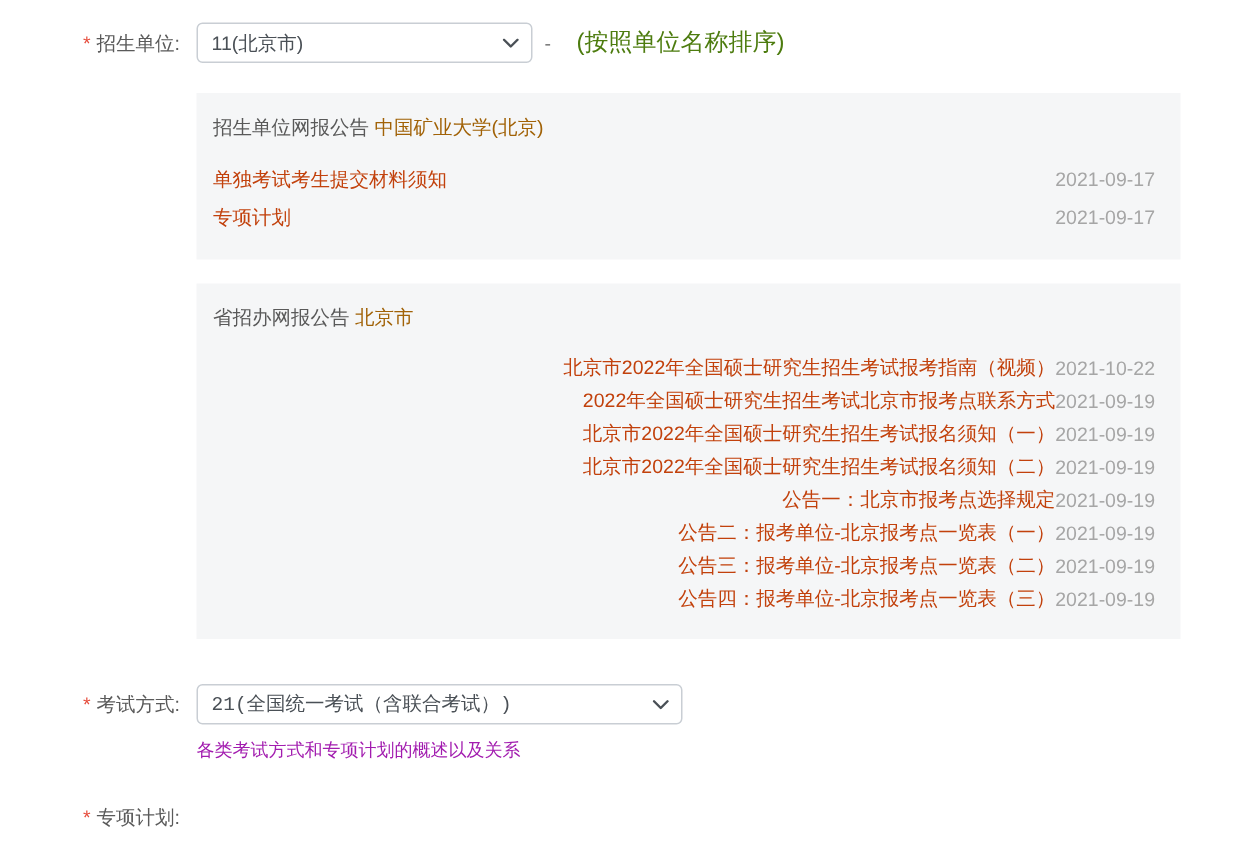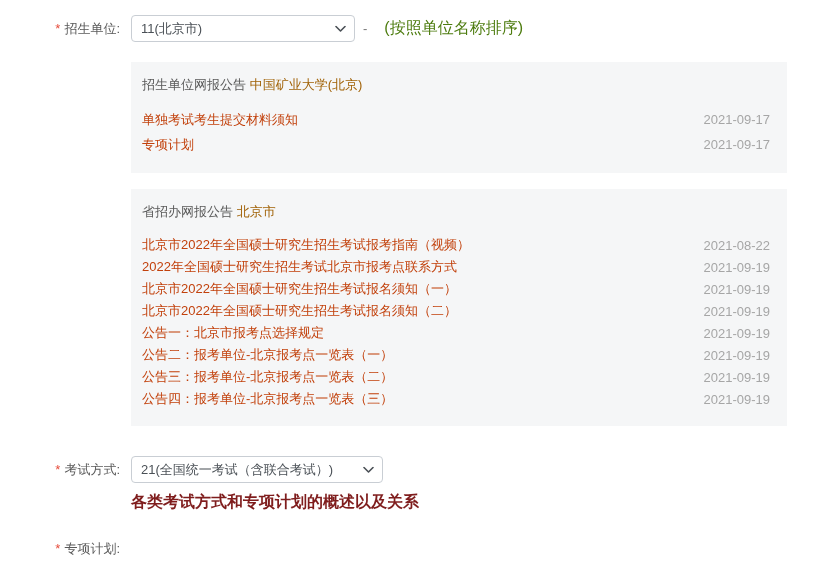--- a/index.html
+++ b/index.html
@@ -104,7 +104,7 @@
     align-items: center;
   }
   .box1 .nrow { height: 25px; }
-  .box2 .nrow { height: 22px; }
+  .box2 .nrow { height: 22px; justify-content: flex-end; }
   .nlink {
     color: #c2410c;
     text-decoration: none;

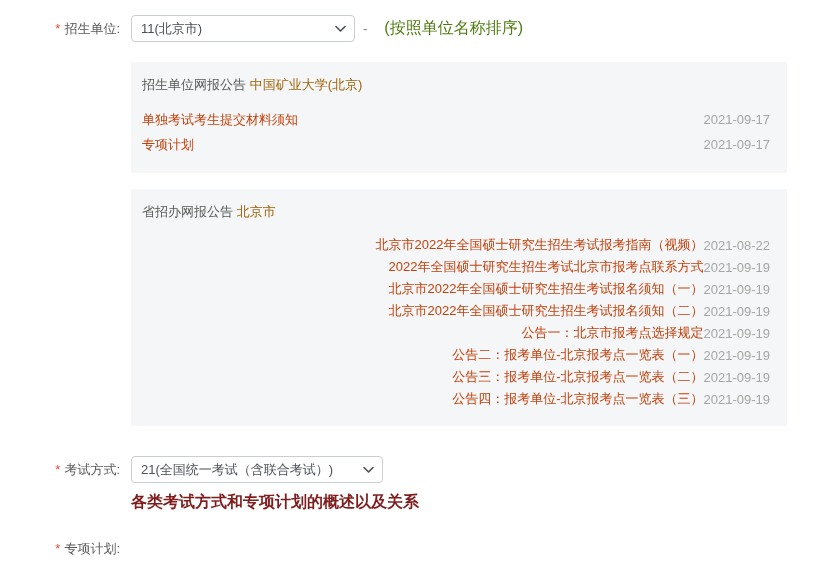--- a/index.html
+++ b/index.html
@@ -176,7 +176,7 @@
     <div class="notice-items">
       <div class="nrow">
         <a class="nlink">北京市2022年全国硕士研究生招生考试报考指南（视频）</a>
-        <span class="ndate">2021-08-22</span>
+        <span class="ndate">2021-10-22</span>
       </div>
       <div class="nrow">
         <a class="nlink">2022年全国硕士研究生招生考试北京市报考点联系方式</a>

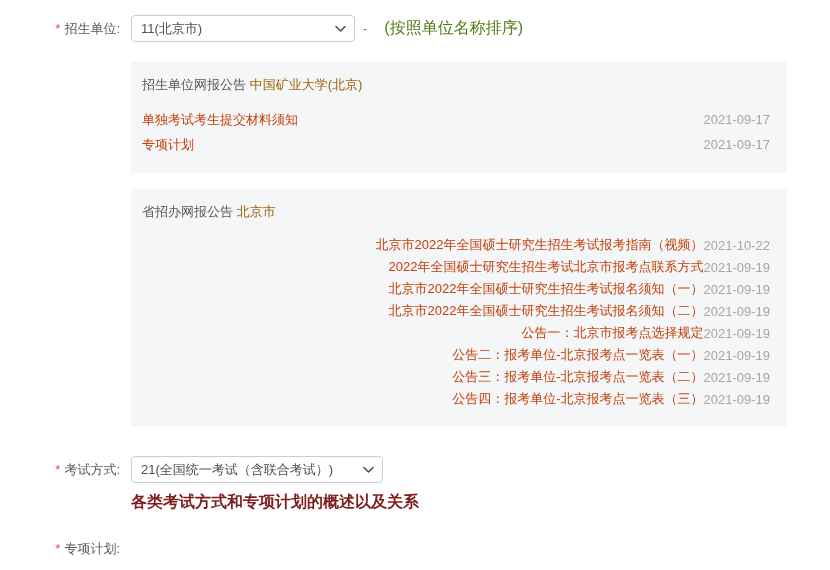--- a/index.html
+++ b/index.html
@@ -45,7 +45,7 @@
   .select-wrap { position: relative; display: inline-block; }
   .w224 { width: 224px; }
   .w220 { width: 220px; }
-  .w284 { width: 252px; }
+  .w284 { width: 324px; font-family: Liberation Mono, monospace; }
   select {
     -webkit-appearance: none;
     -moz-appearance: none;

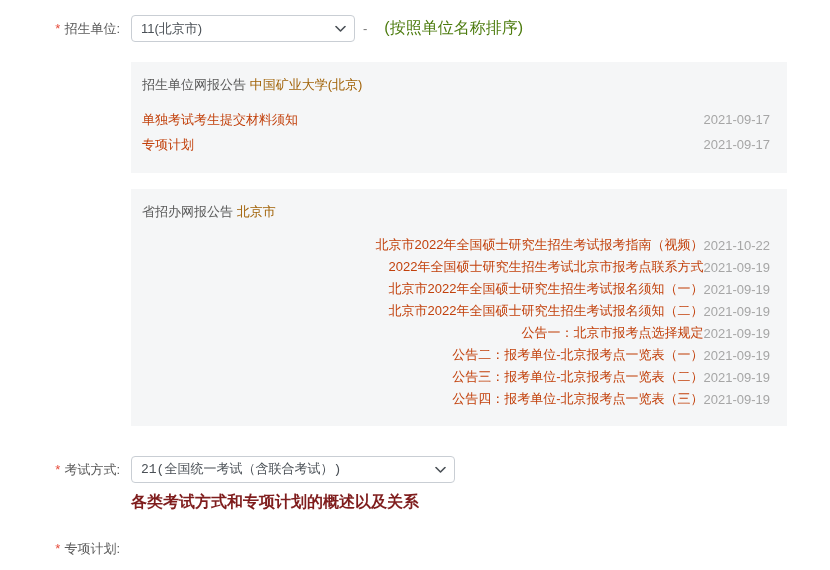--- a/index.html
+++ b/index.html
@@ -121,11 +121,10 @@
     margin: 9px 0 0 131px;
   }
   .help-link {
-    color: #7f1d1d;
-    font-size: 16px;
+    color: #a21caf;
+    font-size: 12px;
     text-decoration: none;
     cursor: pointer;
-    font-weight: bold;
   }
 </style>
 </head>

